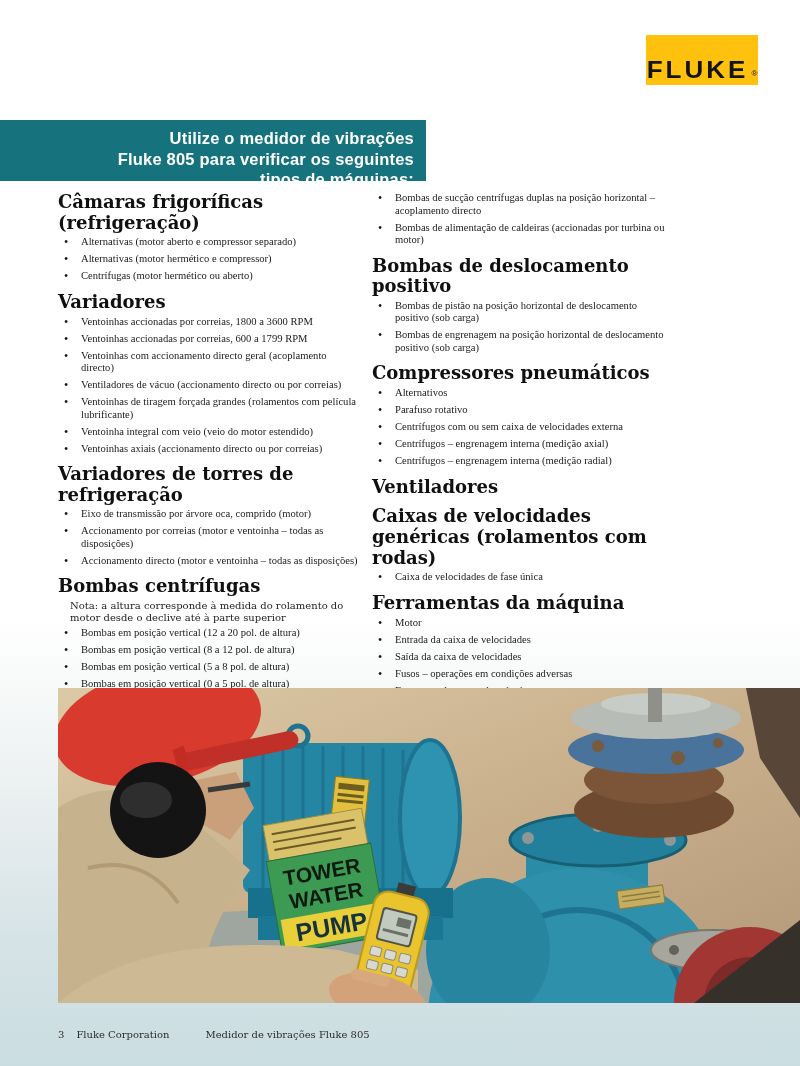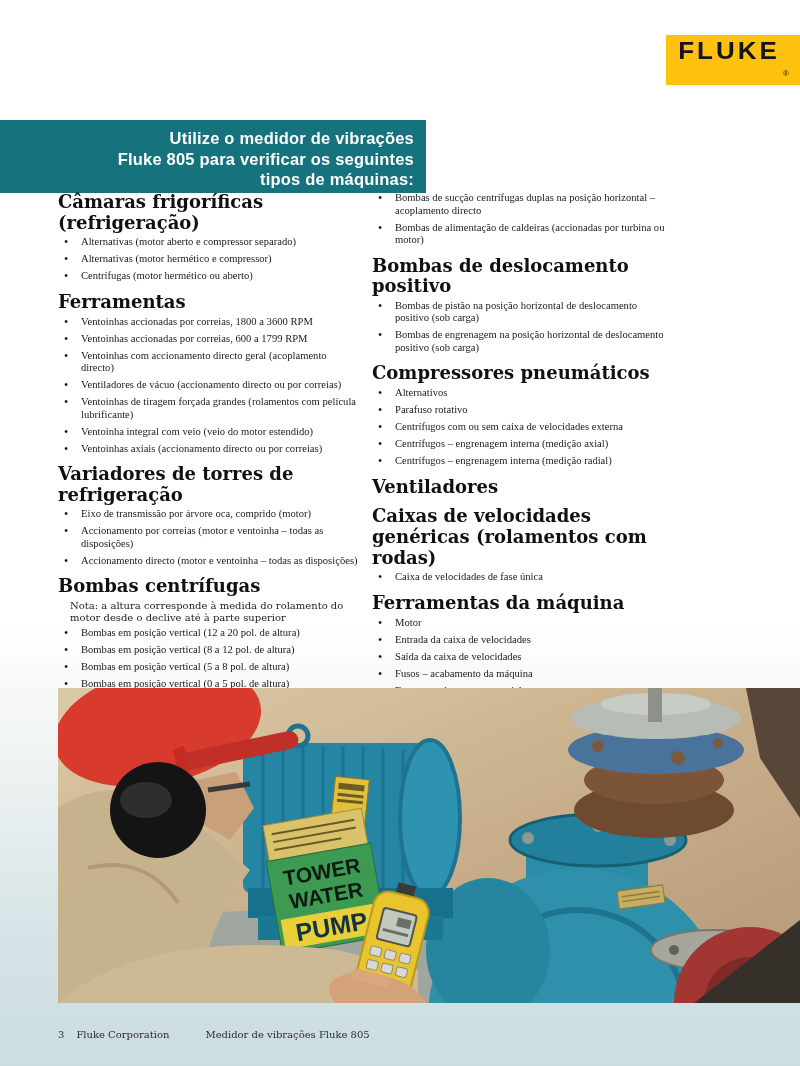--- a/index.html
+++ b/index.html
@@ -13,9 +13,9 @@
   }
   
   .logo{
-    position:absolute;left:646px;top:35px;width:135px;height:50px;
+    position:absolute;left:646px;top:35px;width:112px;height:50px;
     background:#fec20e;
-    display:flex;align-items:flex-start;justify-content:center;margin-left:20px;
+    display:flex;align-items:flex-end;justify-content:center;
   }
   .logo-text{
     font-family:"Liberation Sans",sans-serif;

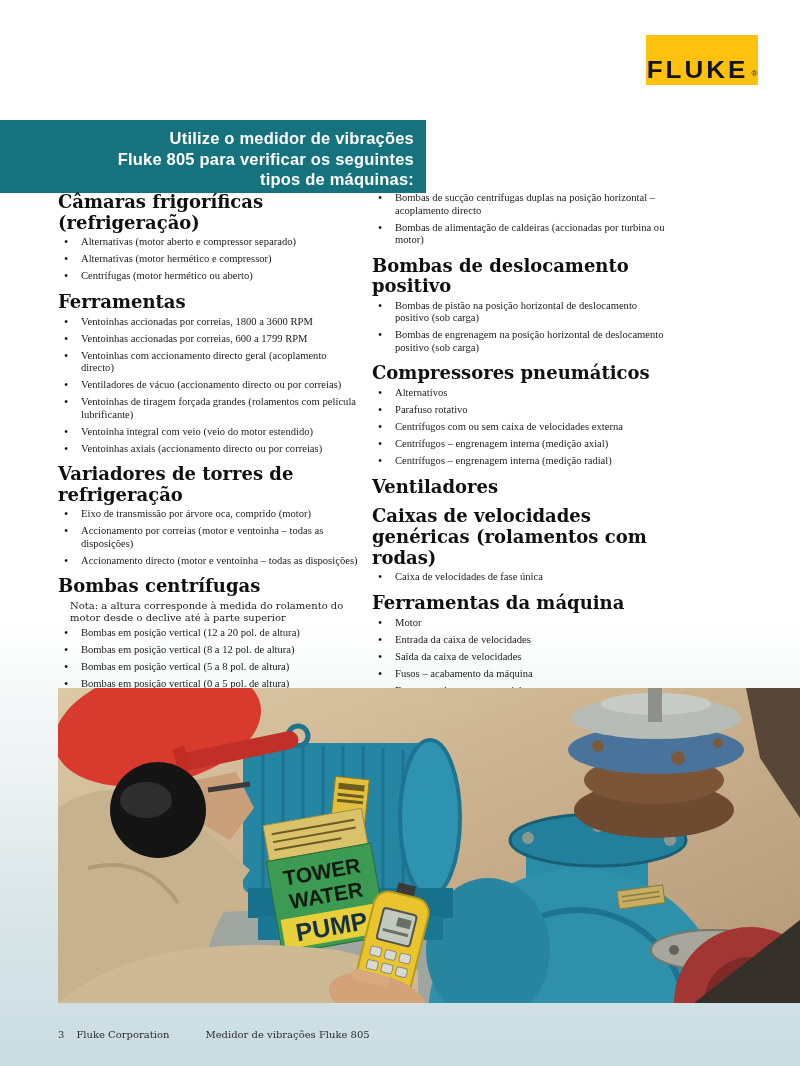--- a/index.html
+++ b/index.html
@@ -28,7 +28,7 @@
   }
   
   .header-band{
-    position:absolute;left:0;top:120px;width:426px;height:73px;
+    position:absolute;left:0;top:120px;width:426px;height:61px;
     background:#16737e;box-sizing:border-box;
     padding:8px 12px 0 0;text-align:right;
     font-family:"Liberation Sans",sans-serif;font-weight:bold;

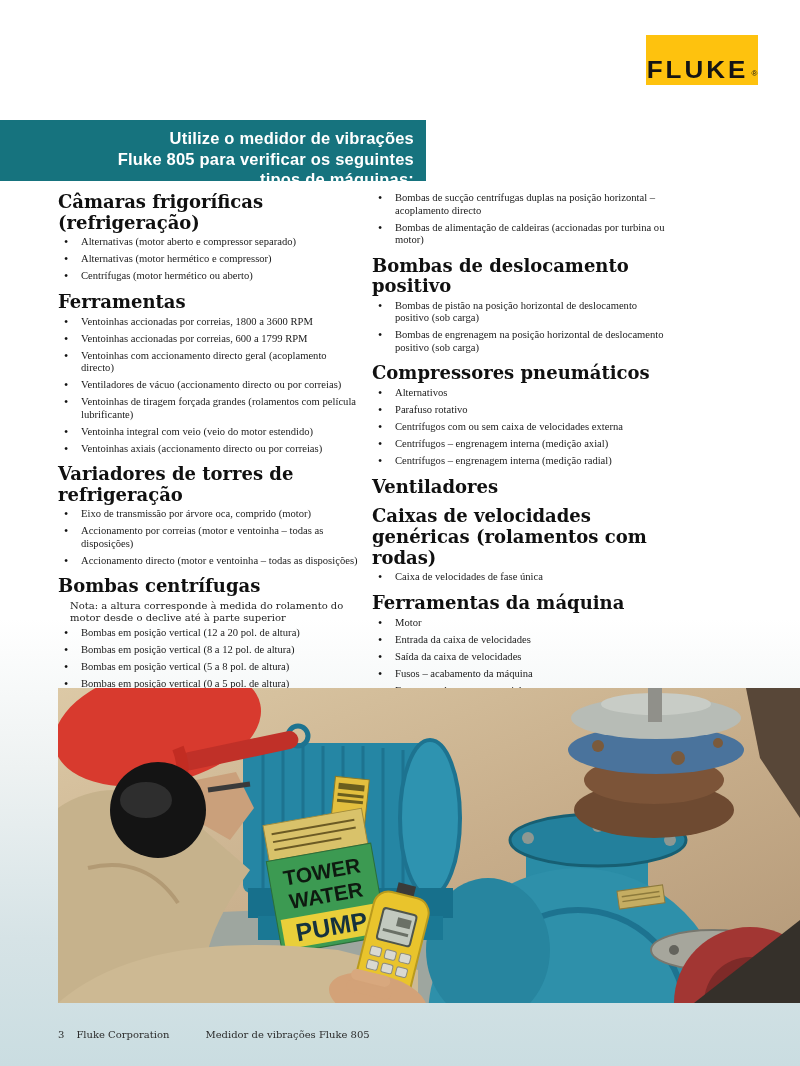--- a/index.html
+++ b/index.html
@@ -96,7 +96,7 @@
           </ul>
         </div>
         <div class="section">
-          <h3 class="sec-heading">Ferramentas</h3>
+          <h3 class="sec-heading">Variadores</h3>
           <ul class="bullets">
             <li>Ventoinhas accionadas por correias, 1800 a 3600 RPM</li>
             <li>Ventoinhas accionadas por correias, 600 a 1799 RPM</li>

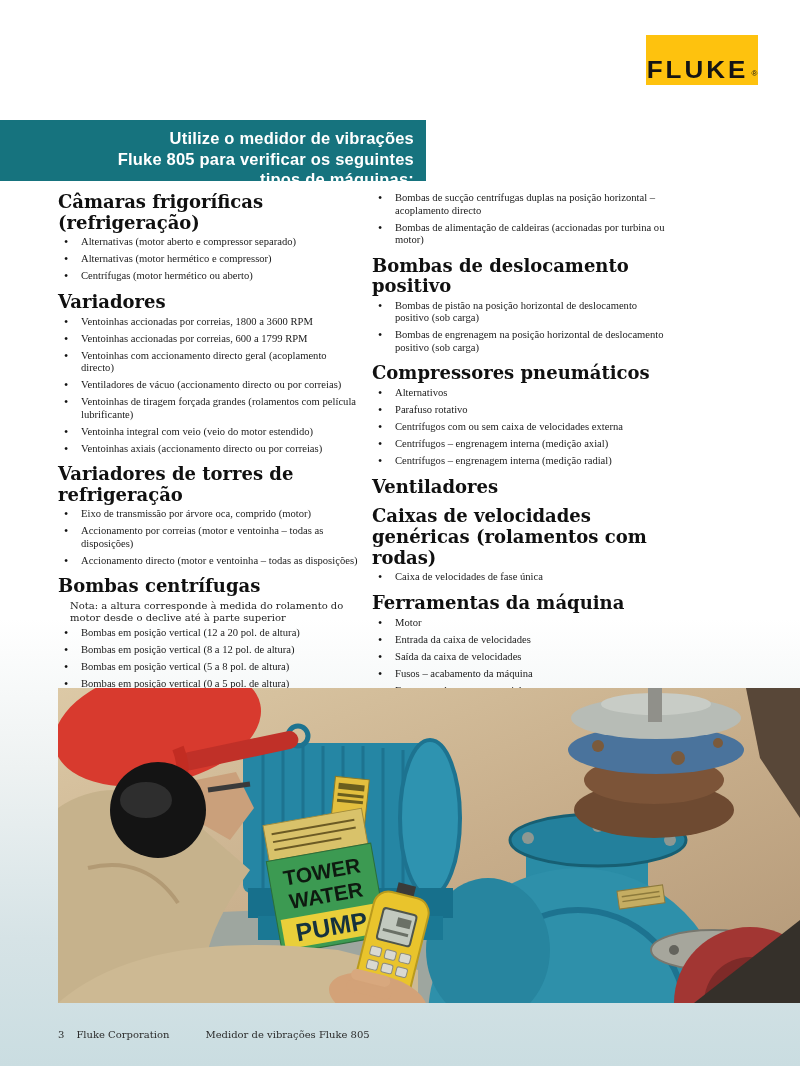--- a/index.html
+++ b/index.html
@@ -166,6 +166,7 @@
             <li>Motor</li>
             <li>Entrada da caixa de velocidades</li>
             <li>Saída da caixa de velocidades</li>
+            <li>Fusos – operações em condições adversas</li>
             <li>Fusos – acabamento da máquina</li>
             <li>Fusos – acabamento essencial</li>
           </ul>

